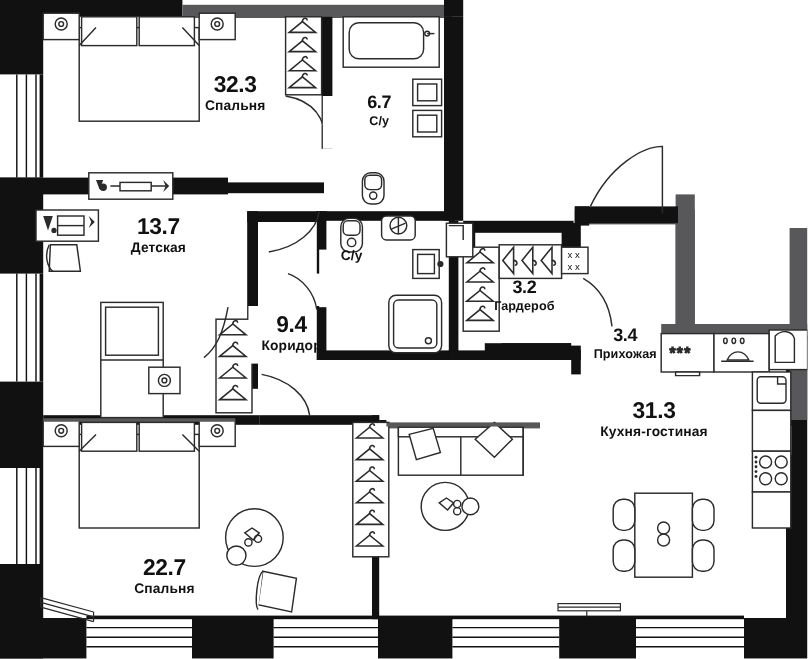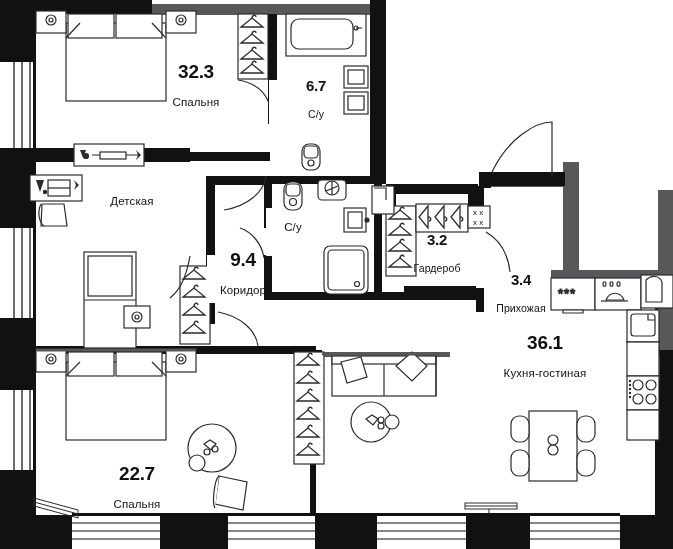--- a/index.html
+++ b/index.html
@@ -8,7 +8,7 @@
   #plan svg{position:absolute;left:0;top:0;}
   .lbl{position:absolute;text-align:center;color:#111111;line-height:1;white-space:nowrap;}
   .lbl .area{font-size:19px;font-weight:700;letter-spacing:-0.3px;display:block;}
-  .lbl .nm{font-size:11.5px;font-weight:400;display:block;margin-top:16px;letter-spacing:0.1px;}
+  .lbl .nm{font-size:11.5px;font-weight:700;display:block;margin-top:3px;letter-spacing:0.1px;}
   .lbl.sm .area{font-size:15px;}
   .lbl.sm .nm{font-size:10.5px;}
 </style>

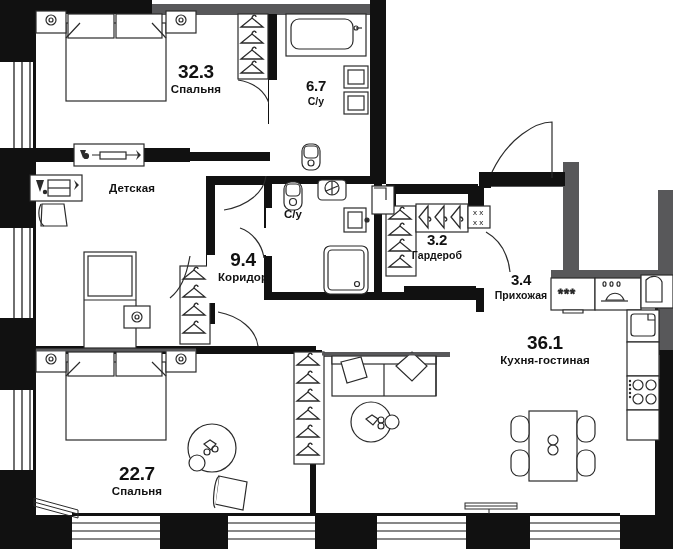--- a/index.html
+++ b/index.html
@@ -372,6 +372,7 @@
   </div>
 
   <div class="lbl lg" style="left:82px;top:180px;width:100px;">
+    <span class="area">13.7</span>
     <span class="nm">Детская</span>
   </div>
 

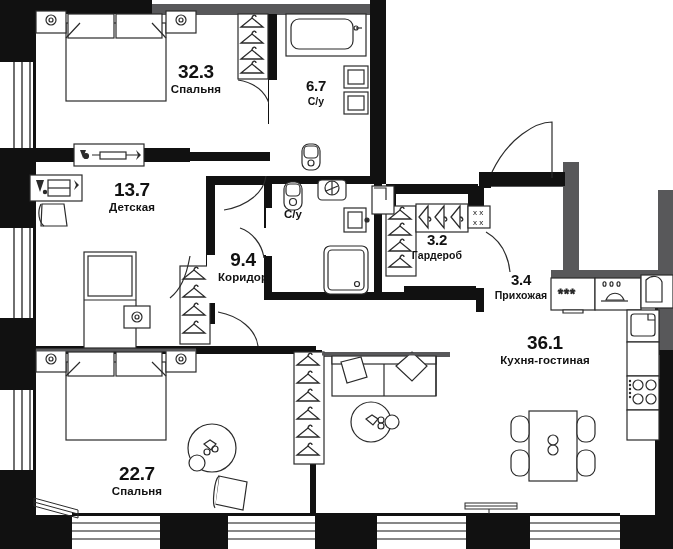--- a/index.html
+++ b/index.html
@@ -385,7 +385,7 @@
     <span class="nm">Гардероб</span>
   </div>
 
-  <div class="lbl lg" style="left:198px;top:250px;width:90px;">
+  <div class="lbl lg" style="left:198px;top:262px;width:90px;">
     <span class="area">9.4</span>
     <span class="nm">Коридор</span>
   </div>

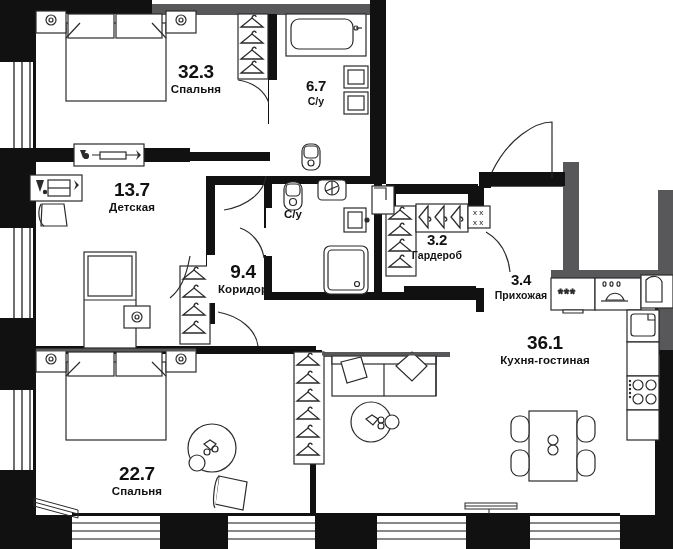--- a/index.html
+++ b/index.html
@@ -396,7 +396,7 @@
   </div>
 
   <div class="lbl lg" style="left:475px;top:333px;width:140px;">
-    <span class="area">36.1</span>
+    <span class="area">31.3</span>
     <span class="nm">Кухня-гостиная</span>
   </div>
 

